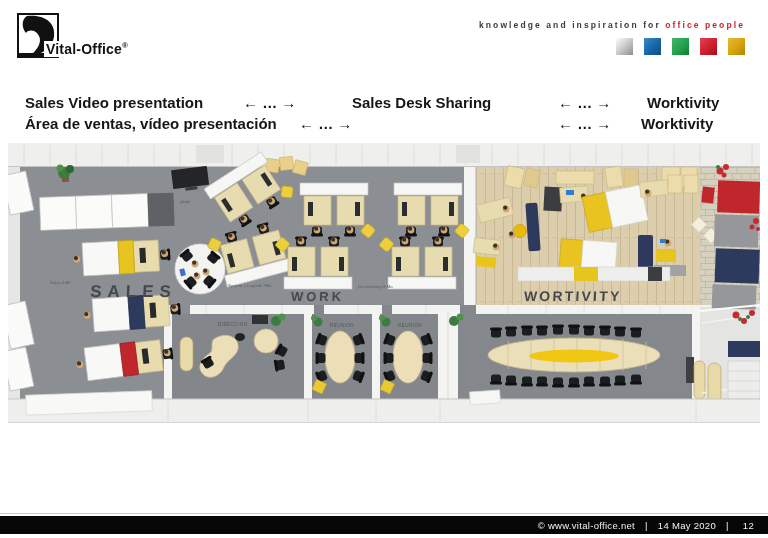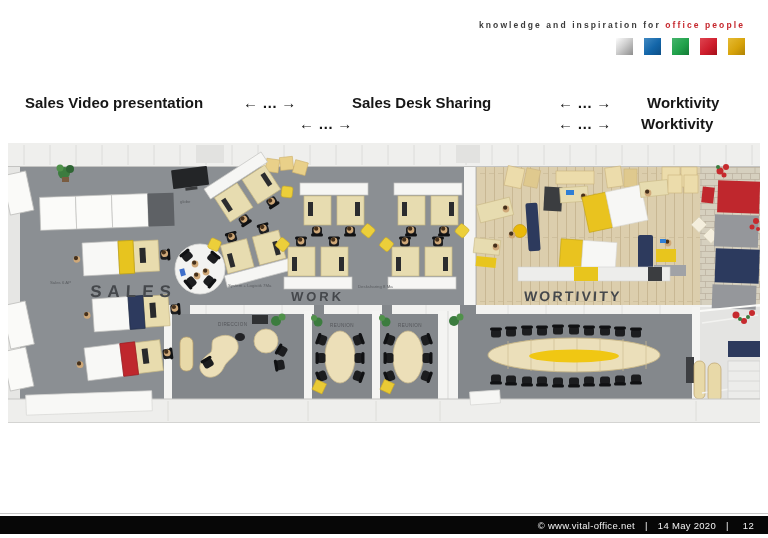--- a/index.html
+++ b/index.html
@@ -47,6 +47,14 @@
 
 <div class="slide">
 
+  <div class="logo">
+    <svg width="42" height="46" viewBox="0 0 42 46">
+      <rect x="1" y="1" width="40" height="43" fill="#ffffff" stroke="#111111" stroke-width="2"></rect>
+      <path d="M10,3 C28,1 39,10 37,24 C35,35 26,41 13,43 C21,36 25,29 22,23 C19,17 12,16 9,20 C4,14 5,6 10,3 Z" fill="#111111"></path>
+      <rect x="1" y="40" width="40" height="4" fill="#111111"></rect>
+    </svg>
+    <span class="logo-text"><span>Vital-Office</span><sup>®</sup></span>
+  </div>
 
   <div class="tagline">
     <div class="tagline-row">

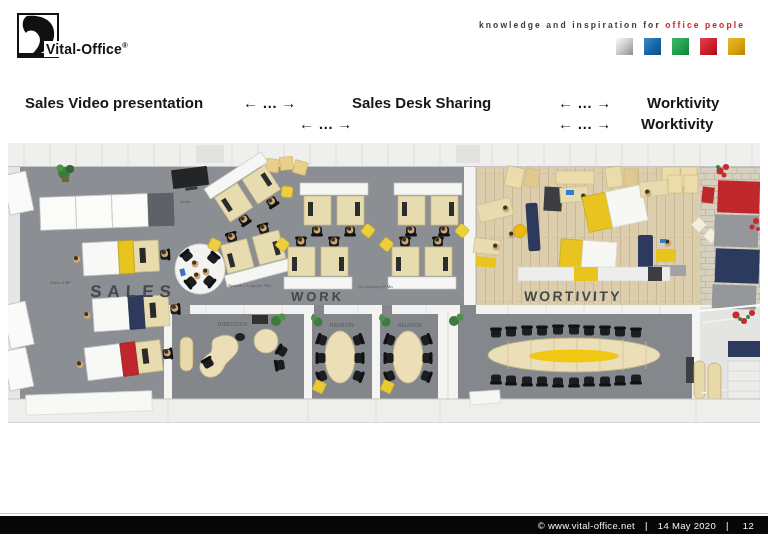--- a/index.html
+++ b/index.html
@@ -79,6 +79,7 @@
       <span style="left:647px">Worktivity</span>
     </div>
     <div class="header-line">
+      <span style="left:25px">Área de ventas, vídeo presentación</span>
       <span style="left:299px">← … →</span>
       <span style="left:558px">← … →</span>
       <span style="left:641px">Worktivity</span>

